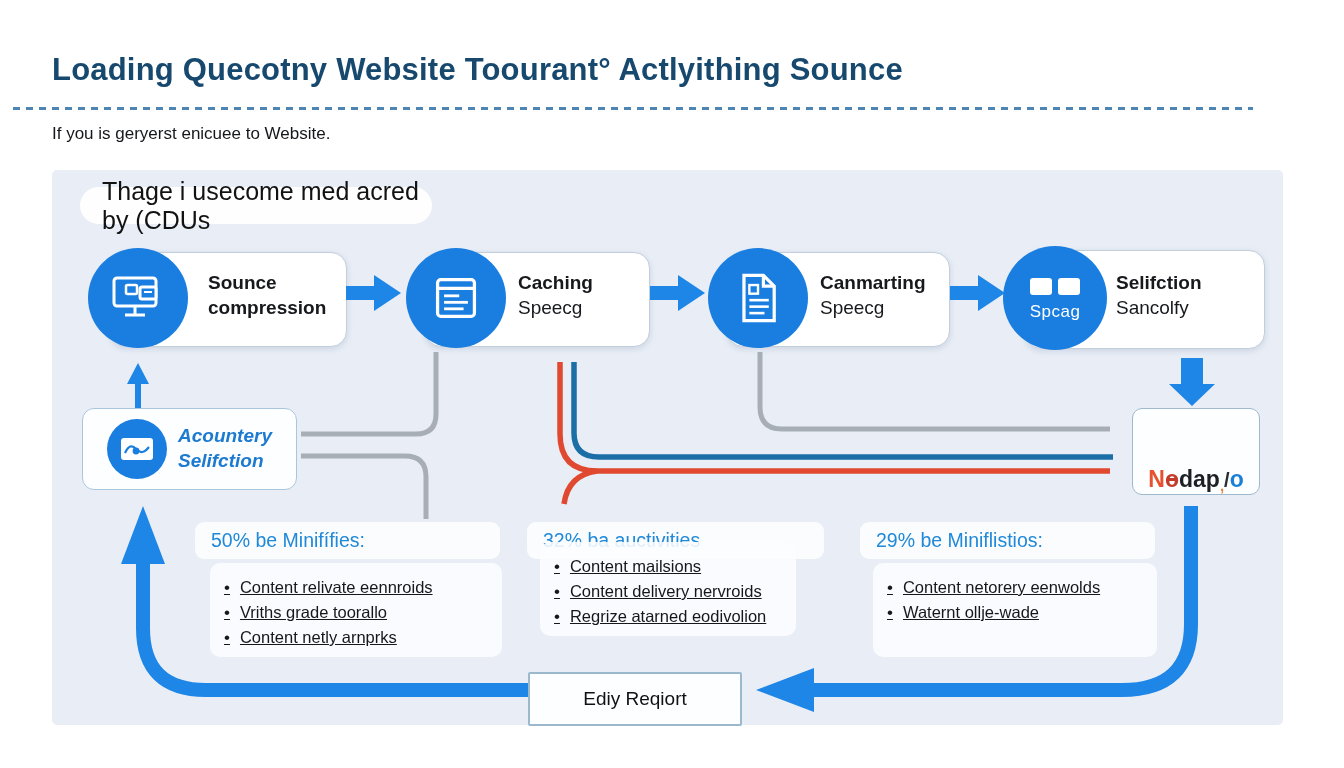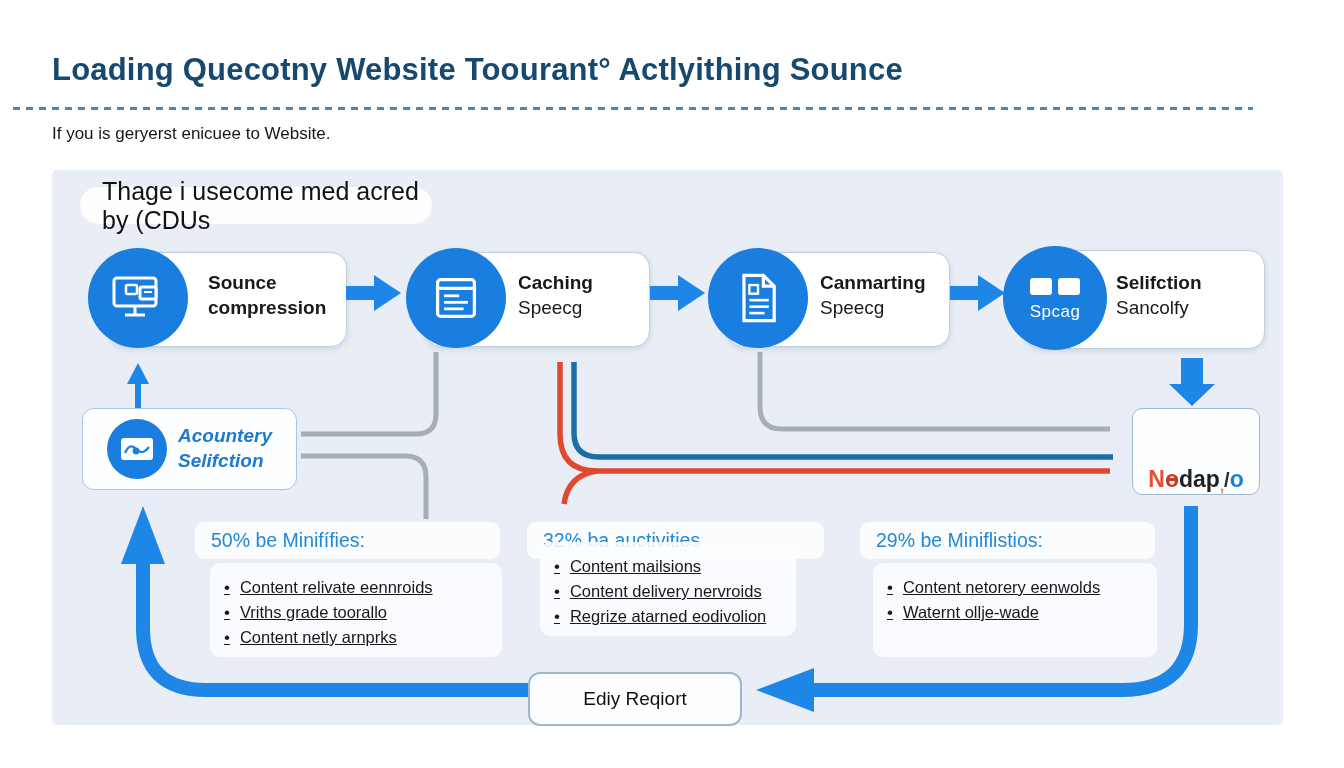--- a/index.html
+++ b/index.html
@@ -56,7 +56,7 @@
   .list-body .item::before{content:"•";font-size:17px;}
 
   .report-box{position:absolute;left:528px;top:672px;width:210px;height:50px;background:#fcfeff;
-              border:2px solid #9cb8cd;border-radius:12px;display:flex;align-items:center;
+              border:2px solid #9cb8cd;border-radius:2px;display:flex;align-items:center;
               justify-content:center;font-size:19px;color:#111;z-index:4;}
 
   svg.connectors{position:absolute;left:0;top:0;z-index:2;pointer-events:none;}

